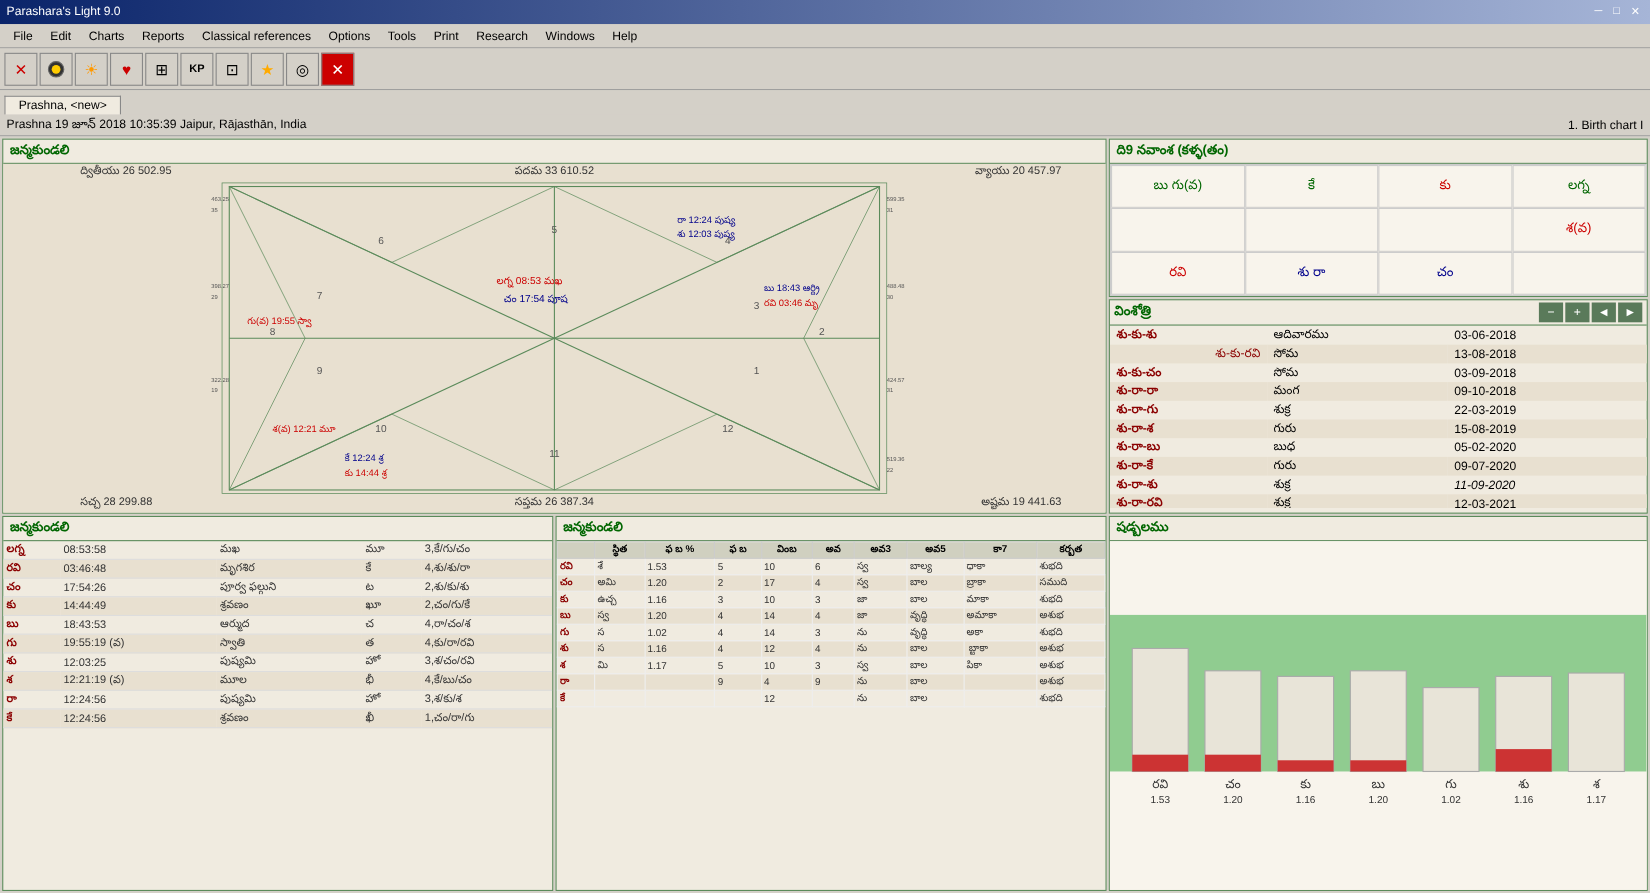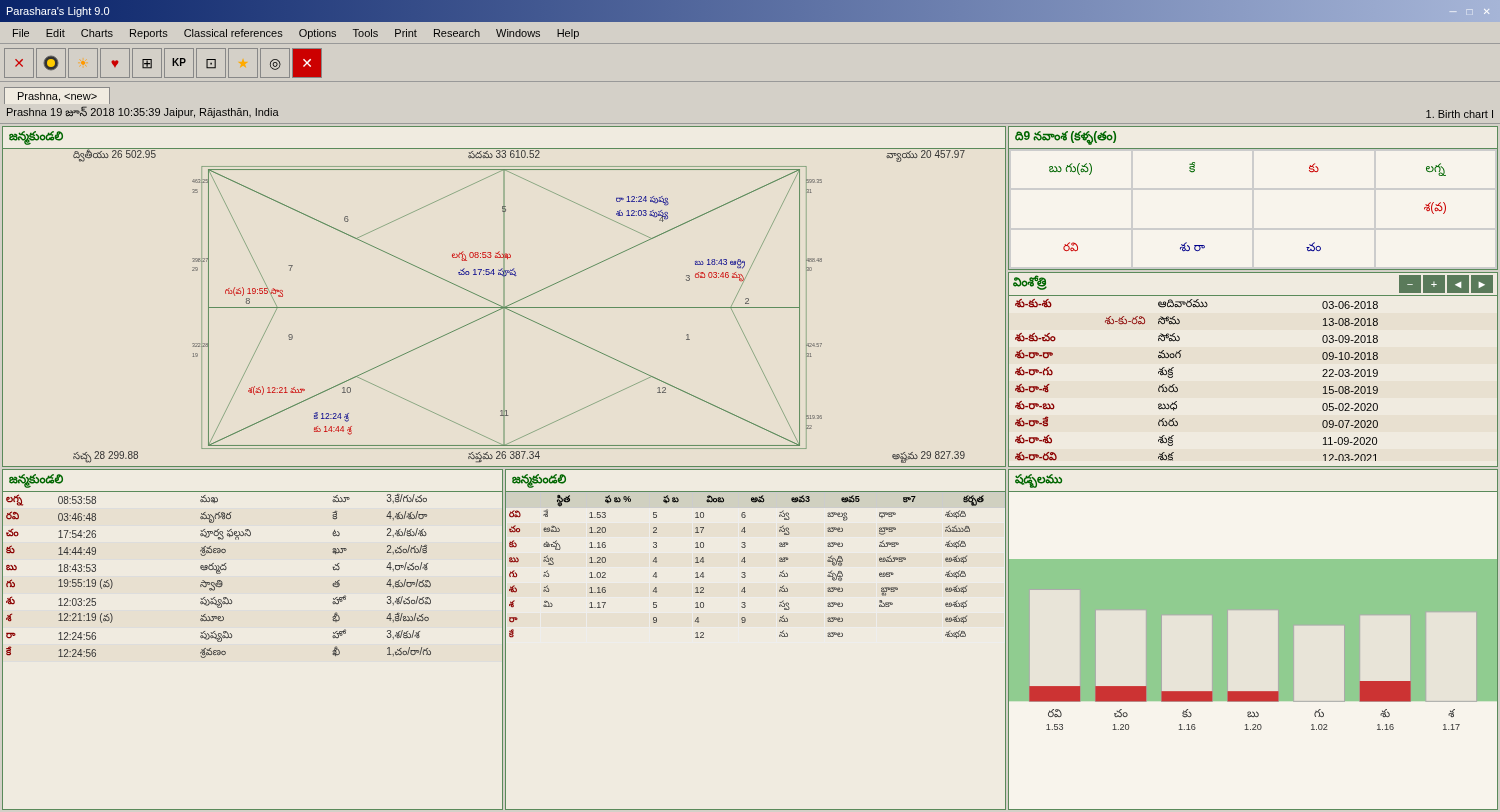--- a/index.html
+++ b/index.html
@@ -368,7 +368,7 @@
               <tr>
                 <td style="color:#8B0000;font-weight:bold;padding:1px 6px;">శు-రా-శు</td>
                 <td style="padding:1px 6px;">శుక్ర</td>
-                <td style="padding:1px 6px;">11-09-2020</td>
+                <td style="padding:1px 6px;font-style:italic;">11-09-2020</td>
               </tr>
               <tr style="background: rgb(232, 224, 208);">
                 <td style="color:#8B0000;font-weight:bold;padding:1px 6px;">శు-రా-రవి</td>

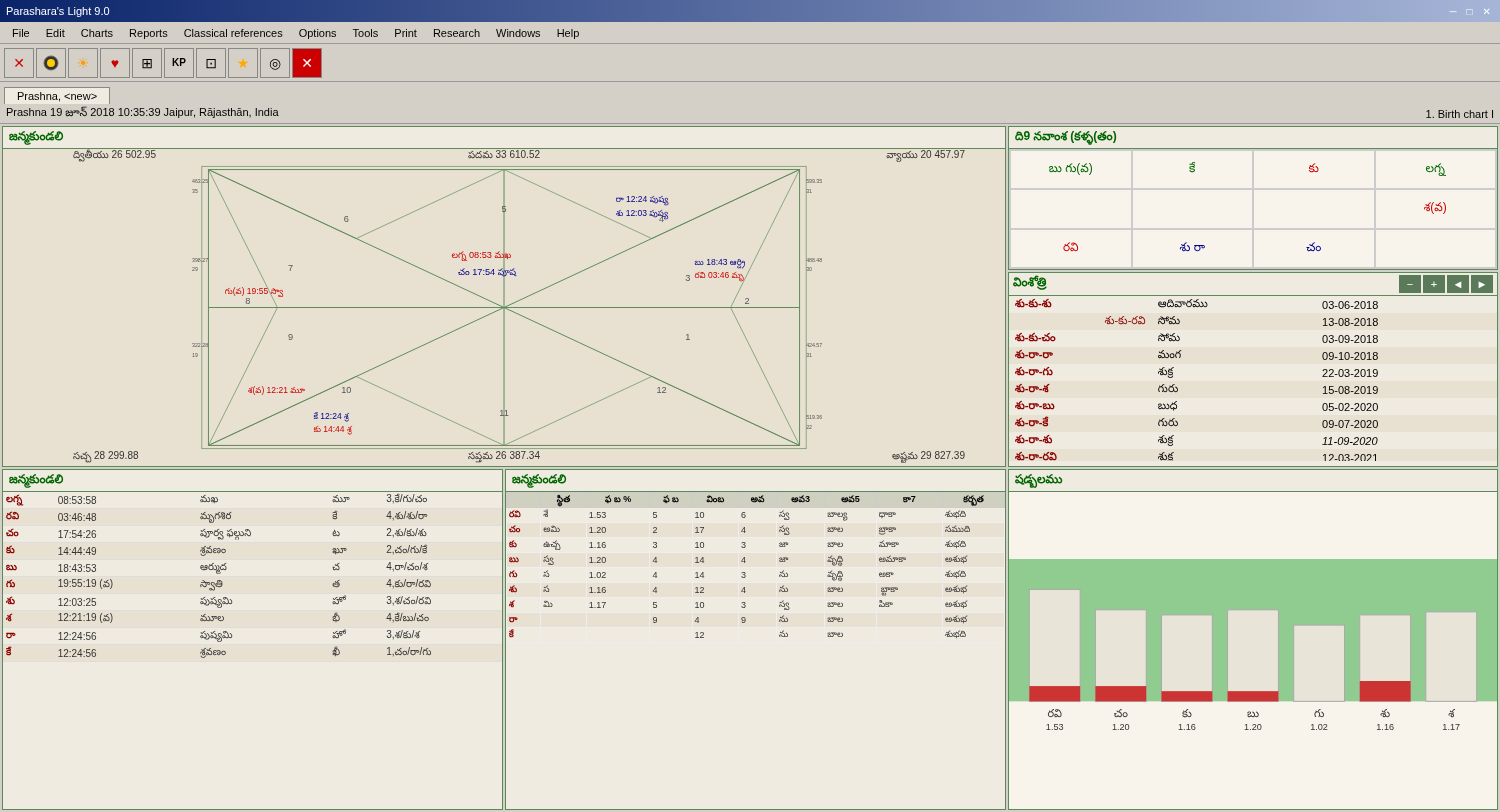--- a/index.html
+++ b/index.html
@@ -210,7 +210,7 @@
 
       <div style="position:absolute;bottom:2px;left:70px;font-size:10px;color:#333;">సచ్చ 28  299.88</div>
       <div style="position:absolute;bottom:2px;left:50%;transform:translateX(-50%);font-size:10px;color:#333;">సప్తమ 26  387.34</div>
-      <div style="position:absolute;bottom:2px;right:40px;font-size:10px;color:#333;">అష్టమ 29  827.39</div>
+      <div style="position:absolute;bottom:2px;right:40px;font-size:10px;color:#333;">అష్టమ 19  441.63</div>
 
       <svg class="chart-svg" viewBox="0 0 960 440" preserveAspectRatio="xMidYMid meet" style="position:absolute;top:14px;left:0;width:100%;height:calc(100% - 28px);">
 

